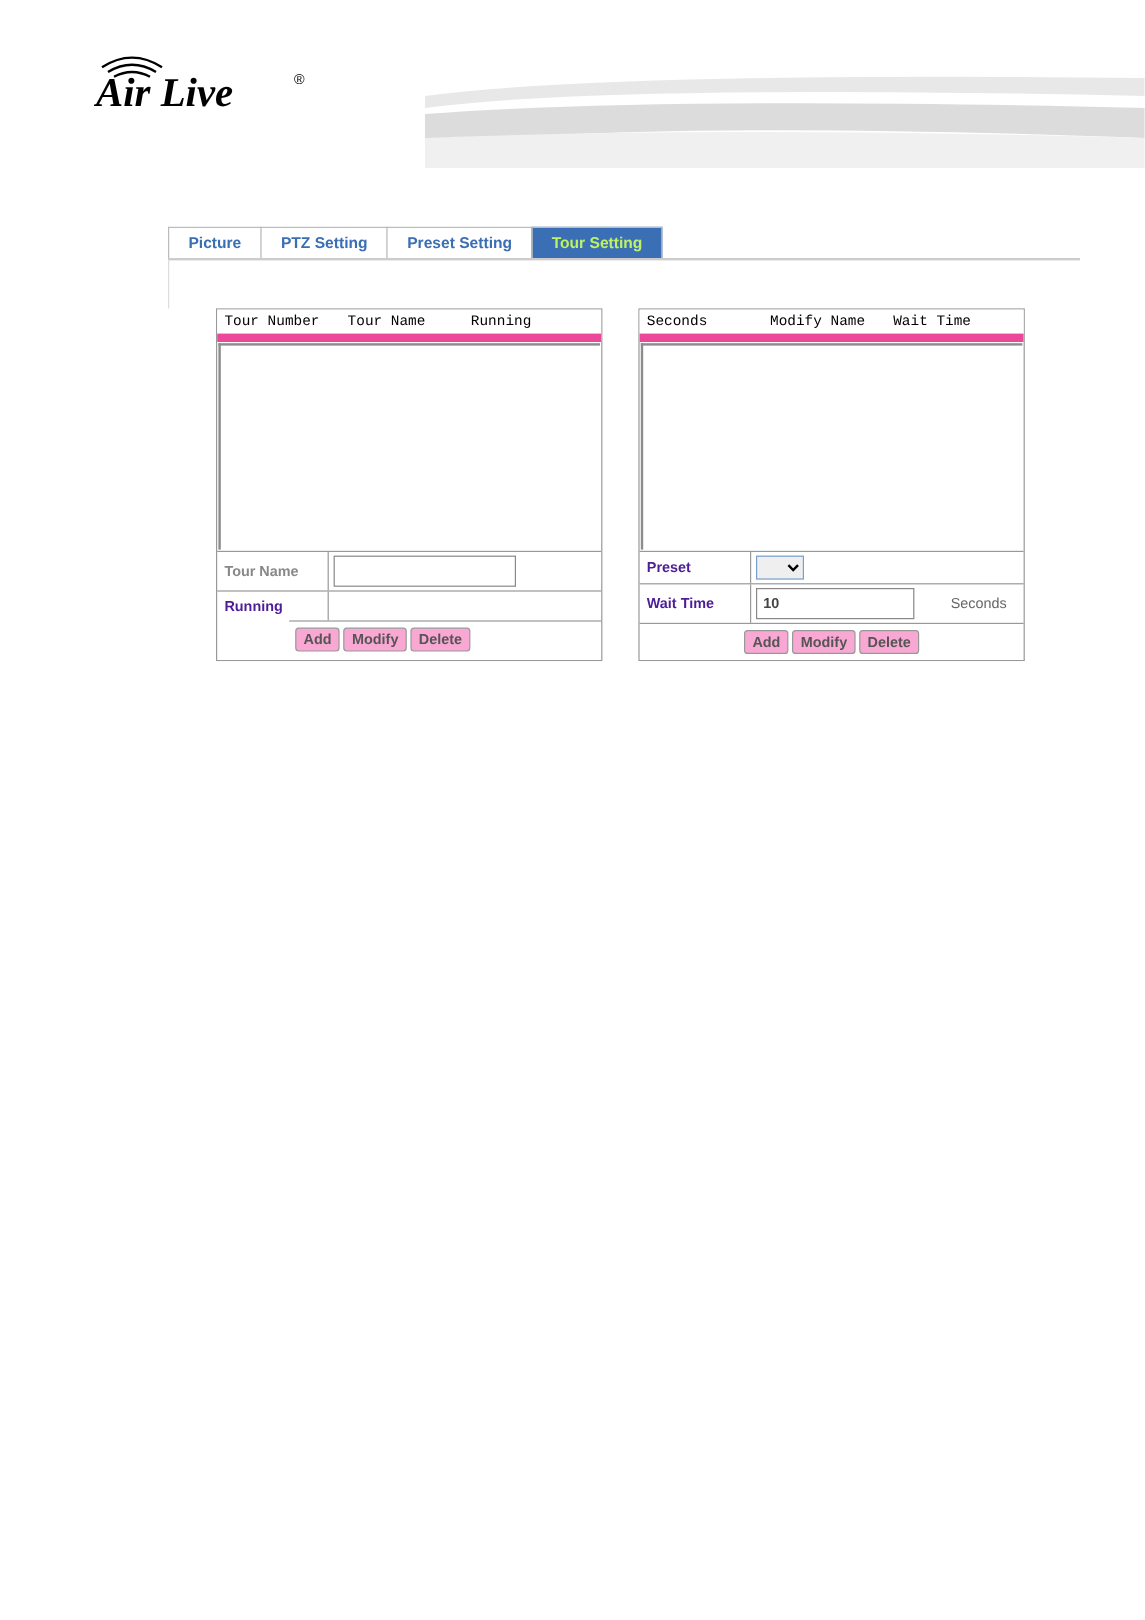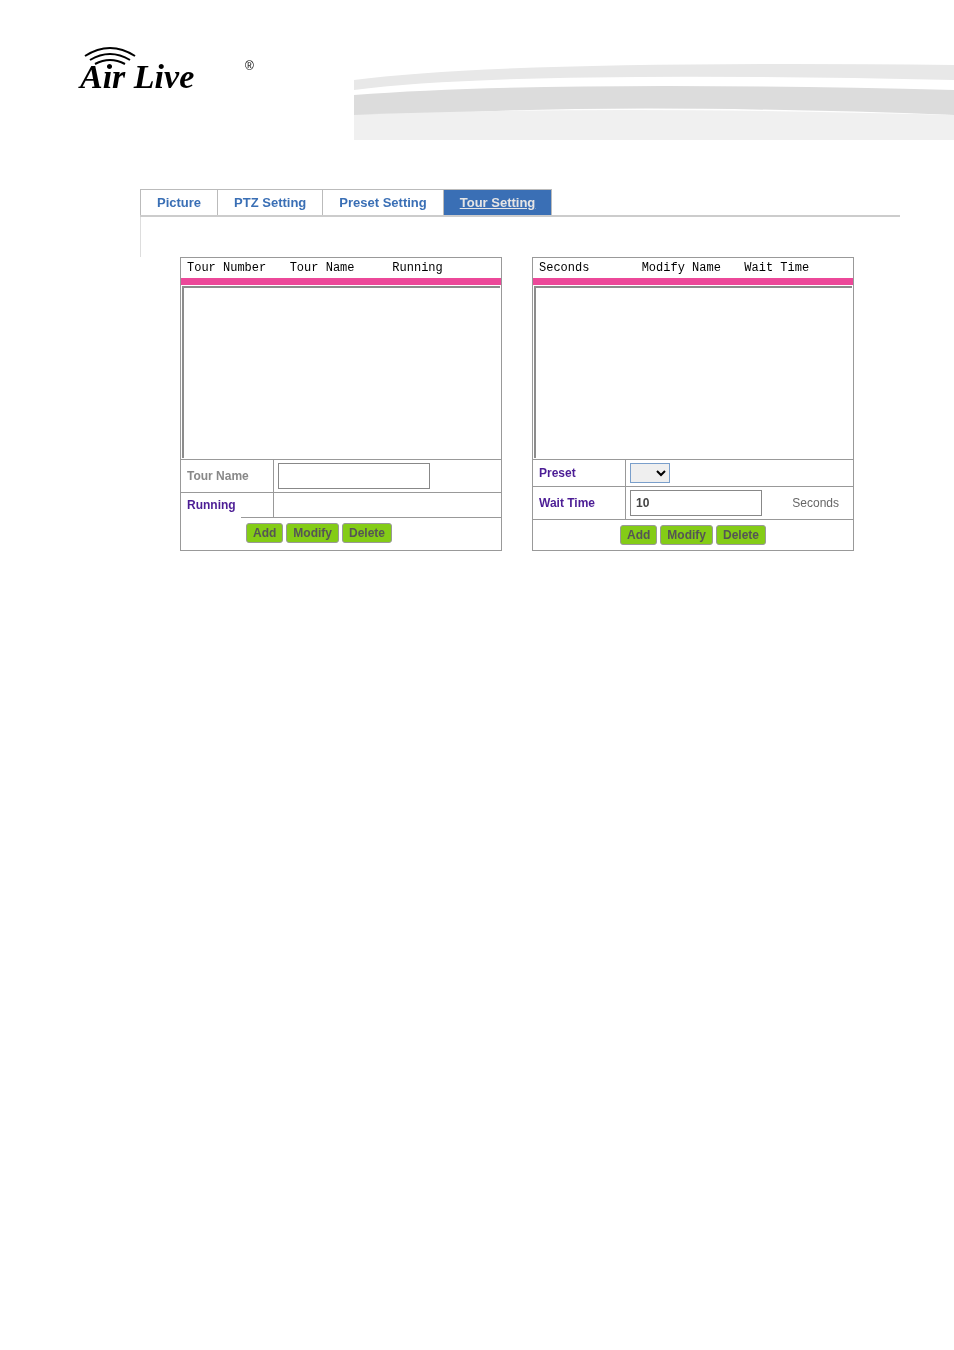--- a/index.html
+++ b/index.html
@@ -53,8 +53,7 @@
   }
   .tab.active {
     background: #3a6fb5;
-    color: #e5e5e5;
-    text-decoration: underline;
+    color: #bef264;
   }
   .panel-spacer {
     height: 40px;

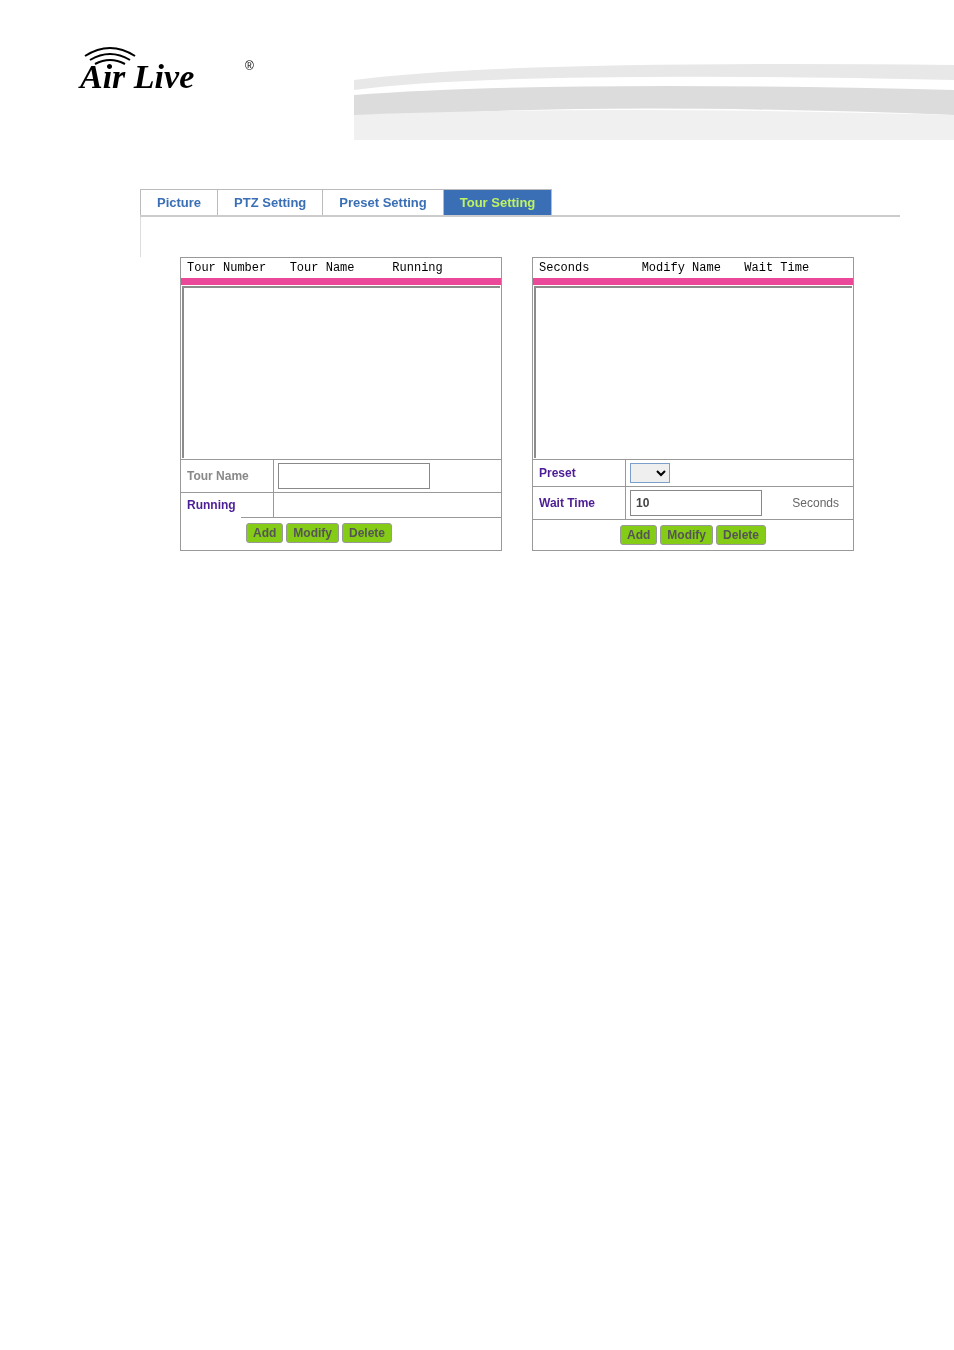--- a/index.html
+++ b/index.html
@@ -151,7 +151,7 @@
     font-weight: bold;
     padding: 2px 6px;
     border: 1px solid #999;
-    background: #84cc16;
+    background: #f9a8d4;
     border-radius: 3px;
     cursor: pointer;
   }

